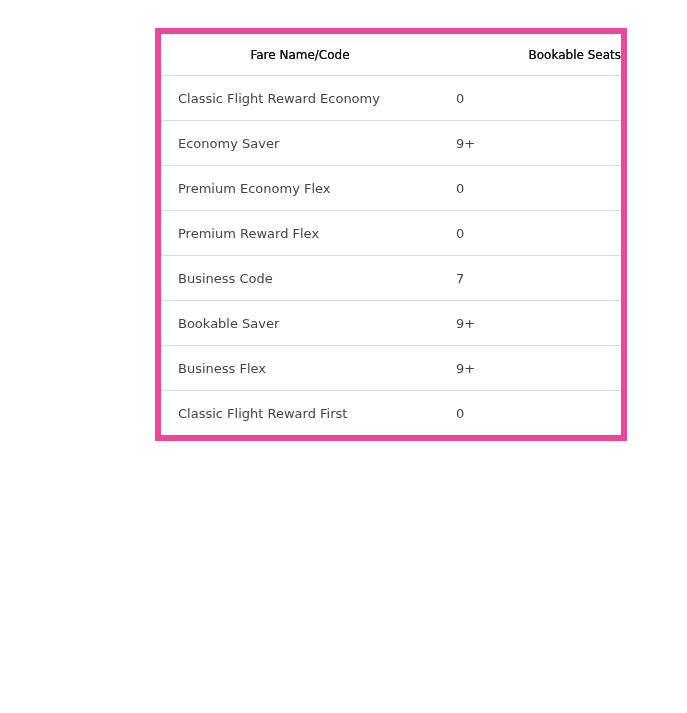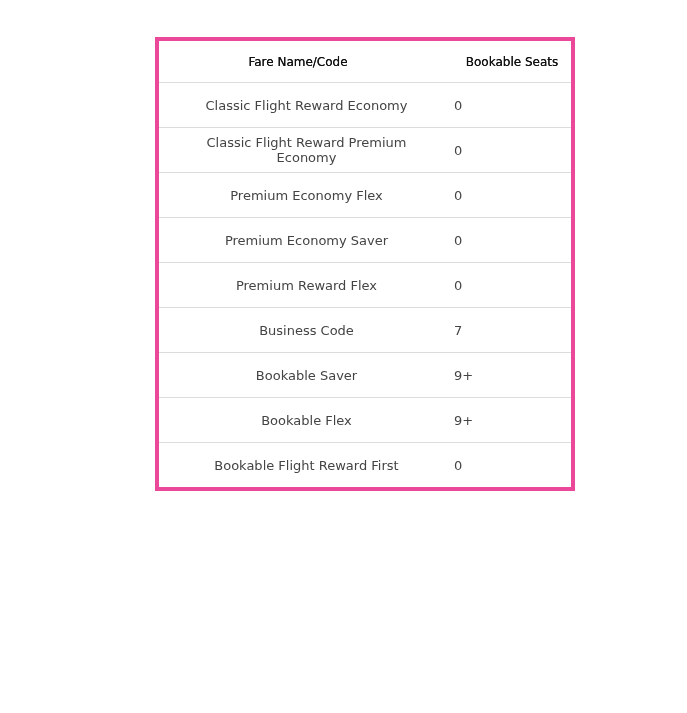--- a/index.html
+++ b/index.html
@@ -5,8 +5,8 @@
   html, body { margin: 0; padding: 0; background: #ffffff; }
   body { width: 687px; height: 713px; position: relative; font-family: "DejaVu Sans", sans-serif; }
   .fare-table {
-    position: absolute; left: 155px; top: 37px; width: 420px;
-    border-collapse: collapse; border: 4px solid #ec4899;
+    position: absolute; left: 155px; top: 28px; width: 472px;
+    border-collapse: collapse; border: 6px solid #ec4899;
   }
   .fare-table th {
     font-size: 12px; font-weight: normal; color: #111; height: 41px;

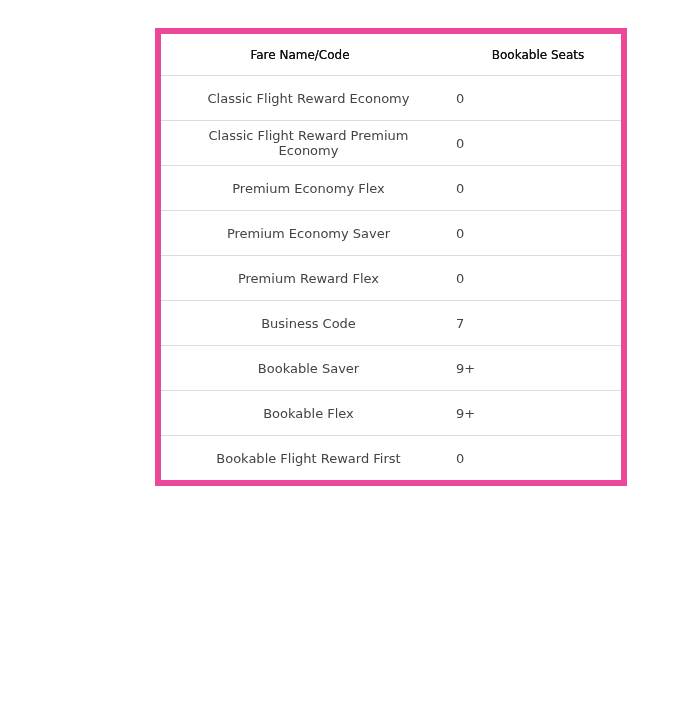--- a/index.html
+++ b/index.html
@@ -14,7 +14,7 @@
     text-shadow: 0 0 0.4px #111;
   }
   .fare-table th.col-name { text-align: center; width: 278px; }
-  .fare-table th.col-seats { text-align: center; padding-left: 16px; }
+  .fare-table th.col-seats { text-align: right; padding-left: 16px; }
   .fare-table td {
     font-size: 13px; color: #444; height: 44px;
     border-top: 1px solid #dcdcdc; padding: 0;

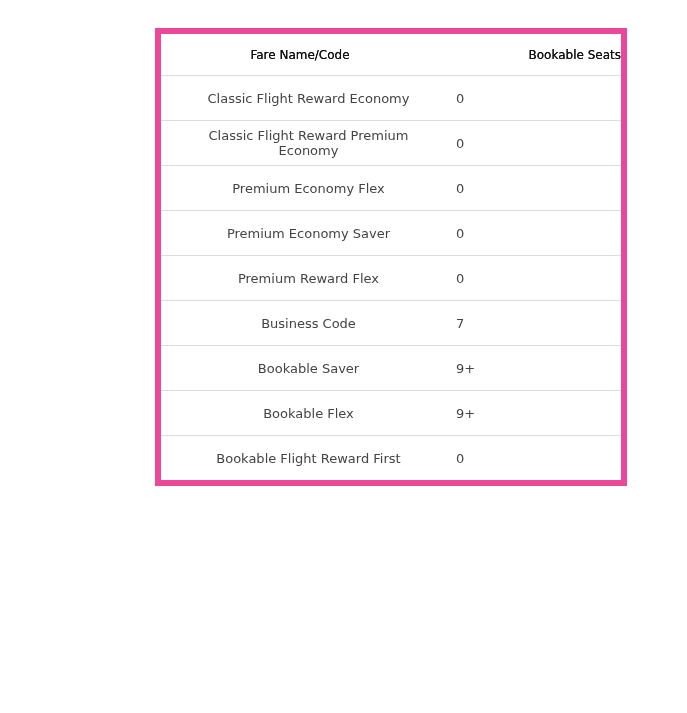--- a/index.html
+++ b/index.html
@@ -19,7 +19,7 @@
     font-size: 13px; color: #444; height: 44px;
     border-top: 1px solid #dcdcdc; padding: 0;
   }
-  .fare-table td.cell-name { padding-left: 17px; text-align: center; }
+  .fare-table td.cell-name { padding-left: 17px; }
   .fare-table td.cell-seats { padding-left: 17px; }
 </style>
 </head>

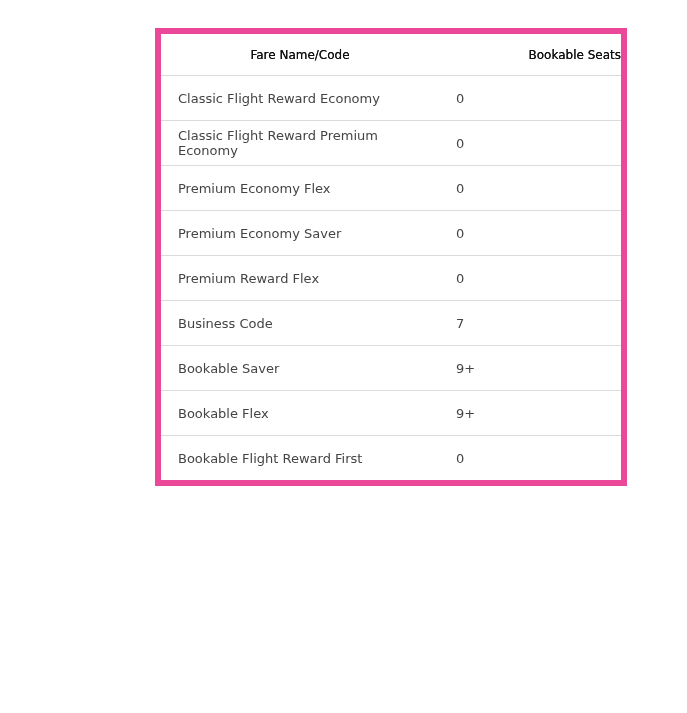--- a/index.html
+++ b/index.html
@@ -38,6 +38,10 @@
         <td class="cell-seats">0</td>
       </tr>
       <tr>
+        <td class="cell-name">Economy Saver</td>
+        <td class="cell-seats">9+</td>
+      </tr>
+      <tr>
         <td class="cell-name">Classic Flight Reward Premium Economy</td>
         <td class="cell-seats">0</td>
       </tr>

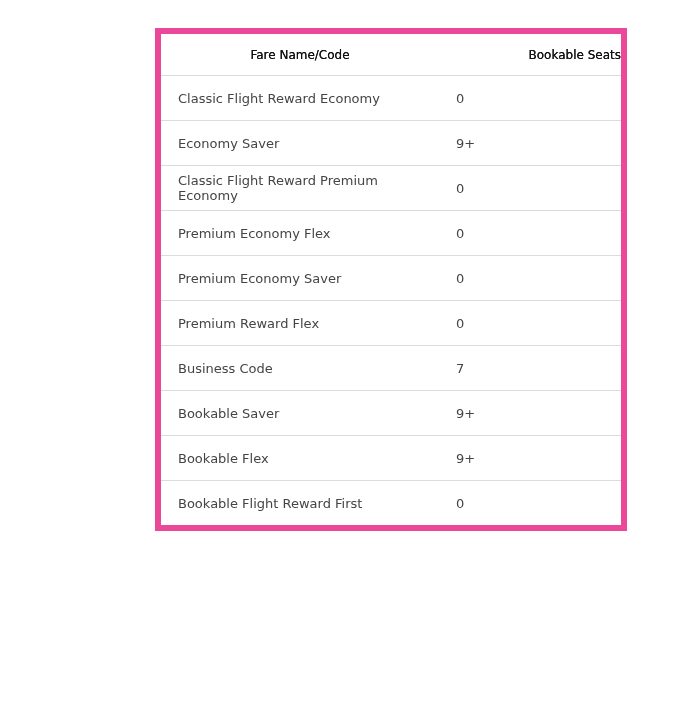--- a/index.html
+++ b/index.html
@@ -42,10 +42,6 @@
         <td class="cell-seats">9+</td>
       </tr>
       <tr>
-        <td class="cell-name">Classic Flight Reward Premium Economy</td>
-        <td class="cell-seats">0</td>
-      </tr>
-      <tr>
         <td class="cell-name">Premium Economy Flex</td>
         <td class="cell-seats">0</td>
       </tr>

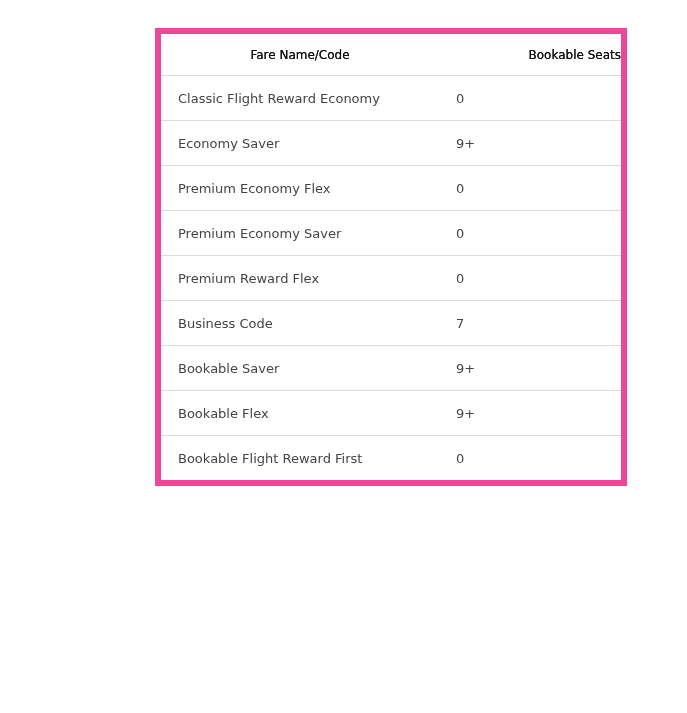--- a/index.html
+++ b/index.html
@@ -46,10 +46,6 @@
         <td class="cell-seats">0</td>
       </tr>
       <tr>
-        <td class="cell-name">Premium Economy Saver</td>
-        <td class="cell-seats">0</td>
-      </tr>
-      <tr>
         <td class="cell-name">Premium Reward Flex</td>
         <td class="cell-seats">0</td>
       </tr>

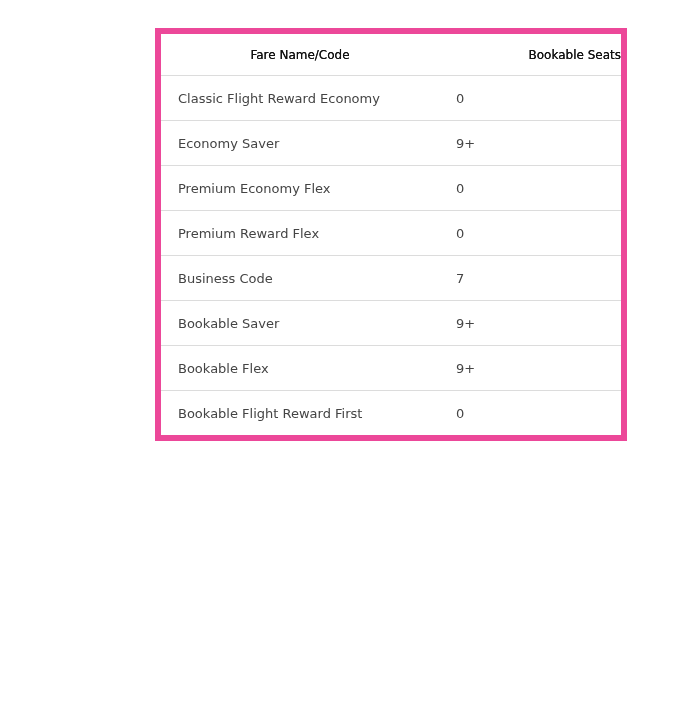--- a/index.html
+++ b/index.html
@@ -58,7 +58,7 @@
         <td class="cell-seats">9+</td>
       </tr>
       <tr>
-        <td class="cell-name">Bookable Flex</td>
+        <td class="cell-name">Business Flex</td>
         <td class="cell-seats">9+</td>
       </tr>
       <tr>

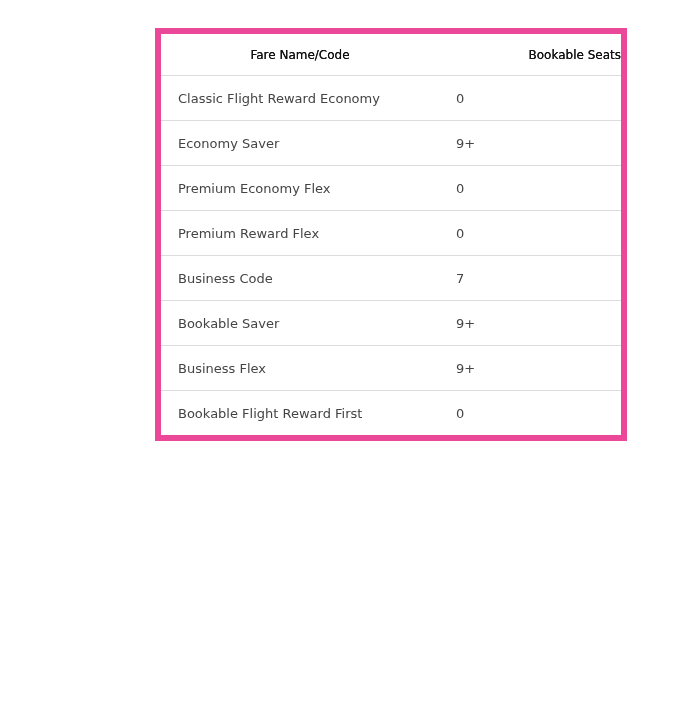--- a/index.html
+++ b/index.html
@@ -62,7 +62,7 @@
         <td class="cell-seats">9+</td>
       </tr>
       <tr>
-        <td class="cell-name">Bookable Flight Reward First</td>
+        <td class="cell-name">Classic Flight Reward First</td>
         <td class="cell-seats">0</td>
       </tr>
     </tbody>

